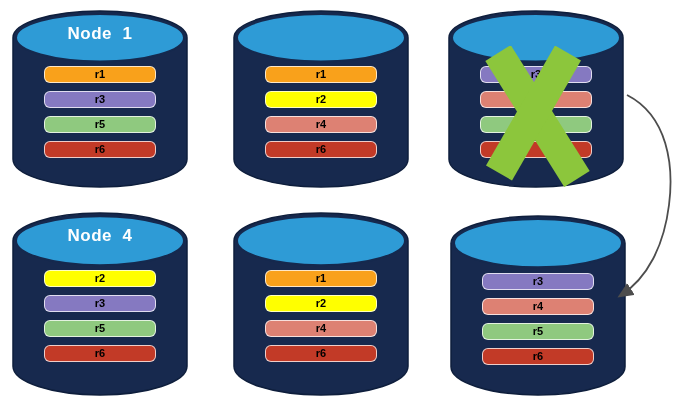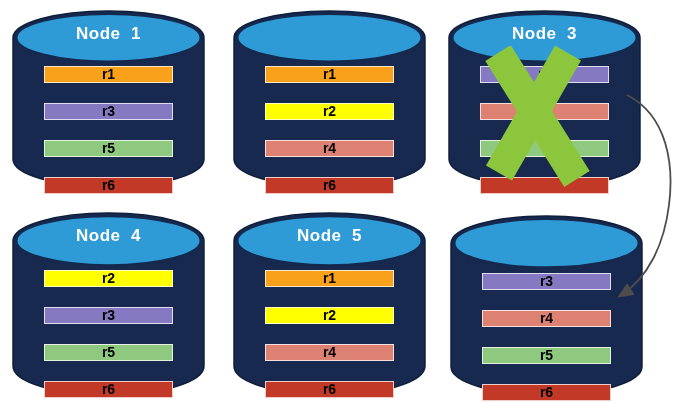--- a/index.html
+++ b/index.html
@@ -7,7 +7,7 @@
     position:relative;width:676px;height:402px;background:#ffffff;overflow:hidden;
     font-family:"Liberation Sans",sans-serif;
   }
-  .node{position:absolute;width:176px;height:182px;padding-left:17px;}
+  .node{position:absolute;width:176px;height:182px;}
   .node.tall{height:188px;text-decoration:underline;}
   .cyl{position:absolute;inset:0;width:100%;height:100%;}
   .cyl-sil{fill:var(--c-body,#17294E);stroke:#0E1E3C;stroke-width:1.5;}

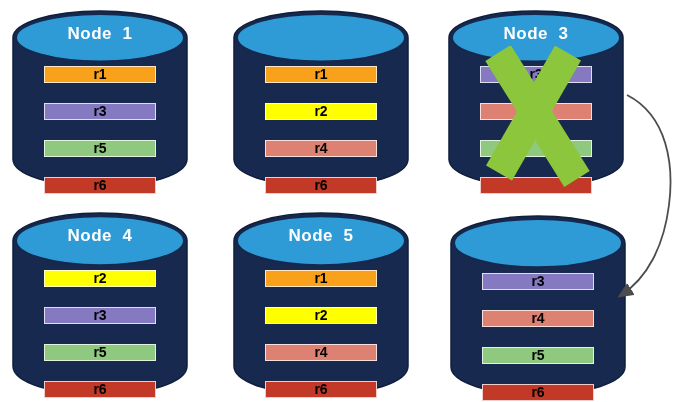--- a/index.html
+++ b/index.html
@@ -84,7 +84,6 @@
       <path class="cyl-sil" d="M1,30 V153 A87,28 0 0 0 175,153 V30 A87,27 0 0 0 1,30 Z"></path>
       <ellipse class="cyl-top" cx="88" cy="30" rx="84" ry="24"></ellipse>
     </svg>
-    <div class="node-title">Node  3</div>
     <div class="rows">
       <div class="row" style="background-color: rgb(133, 121, 193);">
           <span>r3</span>

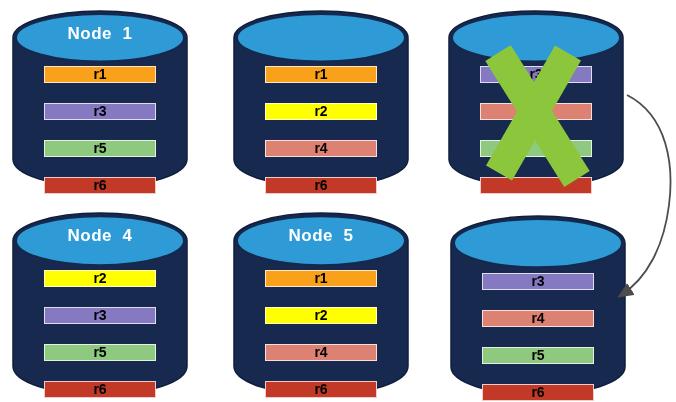--- a/index.html
+++ b/index.html
@@ -20,10 +20,10 @@
   .rows{position:absolute;left:32px;right:32px;top:58px;}
   .node.tall .rows{top:60px;}
   .row{
-    height:15px;margin-bottom:20px;border-radius:0;
+    height:15px;margin-bottom:8px;border-radius:6px;
     border:1px solid rgba(255,255,255,.75);
     display:flex;align-items:center;justify-content:center;
-    font-weight:bold;font-size:14px;line-height:13px;color:#000;
+    font-weight:bold;font-size:11px;line-height:13px;color:#000;
   }
   .x-overlay{position:absolute;left:478px;top:46px;width:124px;height:144px;z-index:5;}
   .x-overlay line{stroke:var(--c-xmark,#8CC63C);stroke-width:30;stroke-linecap:butt;}

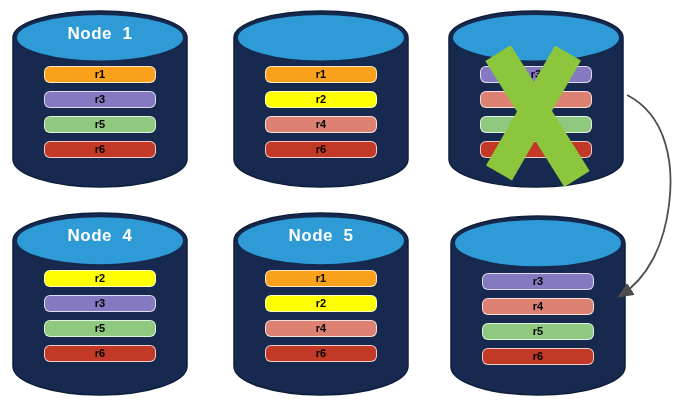--- a/index.html
+++ b/index.html
@@ -127,7 +127,6 @@
       <path class="cyl-sil" d="M1,30 V153 A87,28 0 0 0 175,153 V30 A87,27 0 0 0 1,30 Z"></path>
       <ellipse class="cyl-top" cx="88" cy="30" rx="84" ry="24"></ellipse>
     </svg>
-    <div class="node-title">Node  5</div>
     <div class="rows">
       <div class="row" style="background-color: rgb(249, 161, 27);">
           <span>r1</span>

